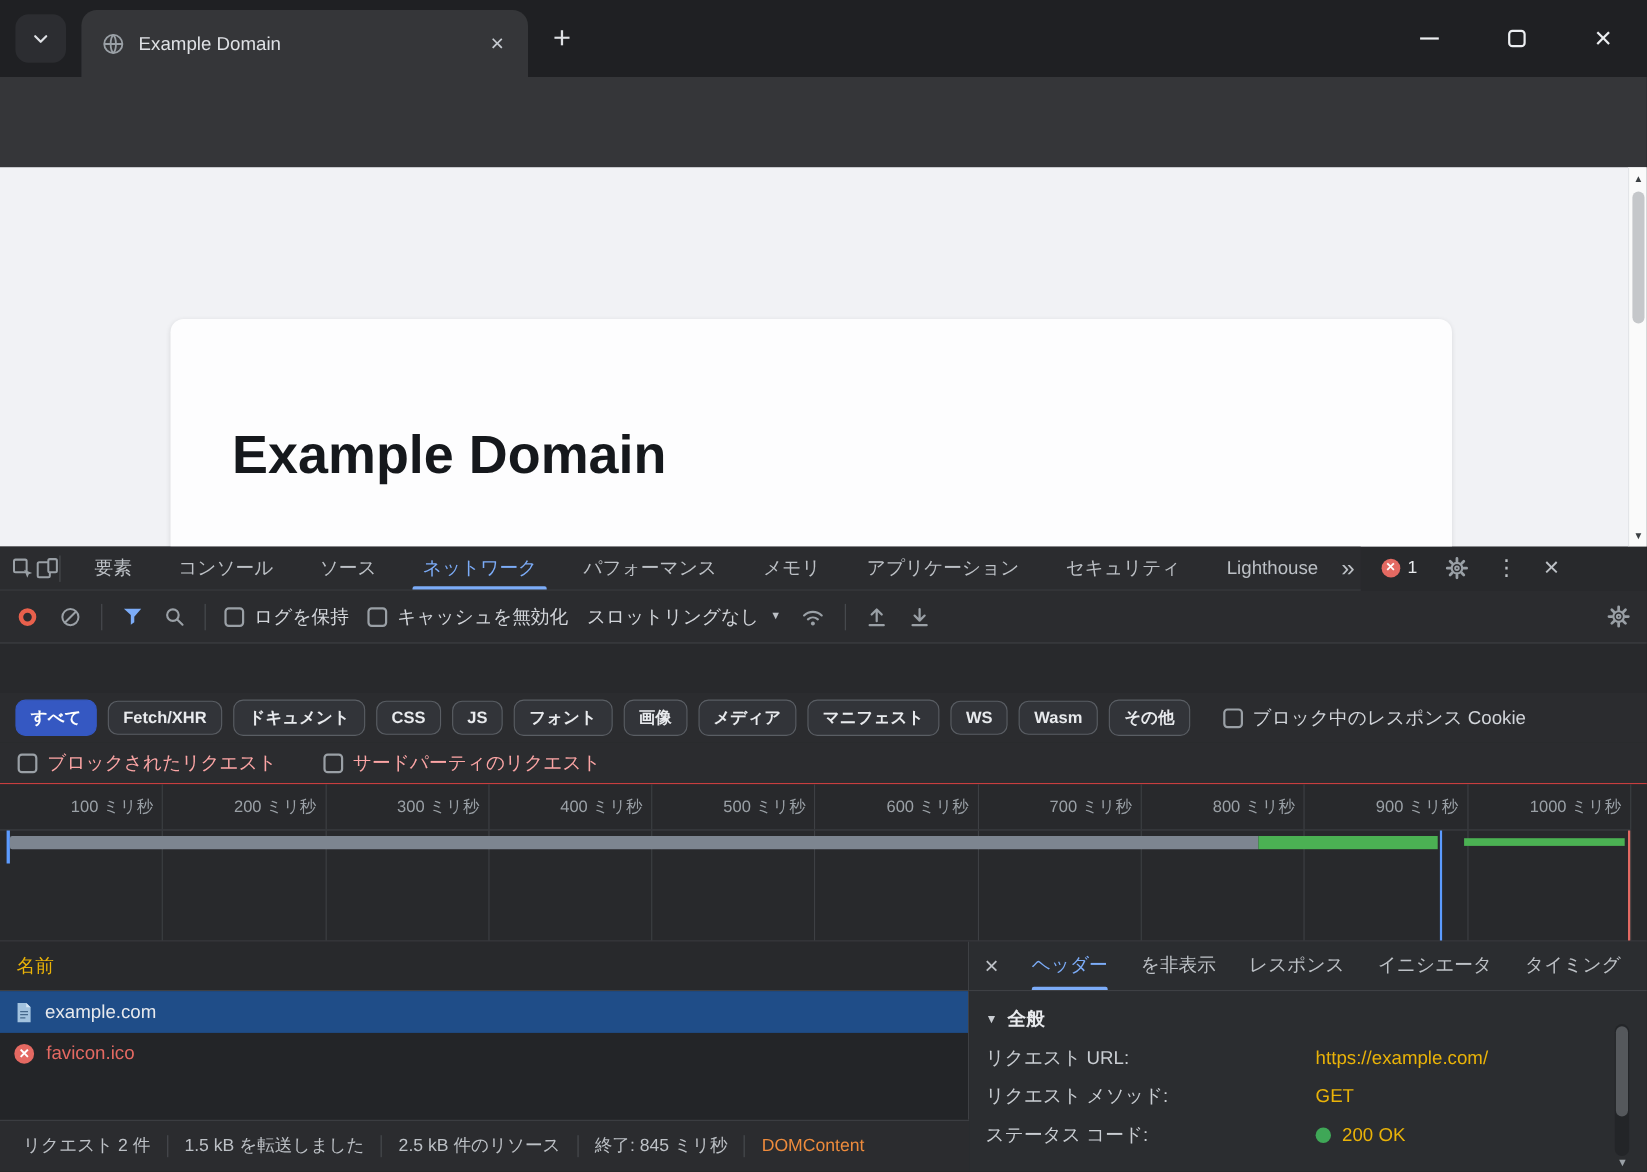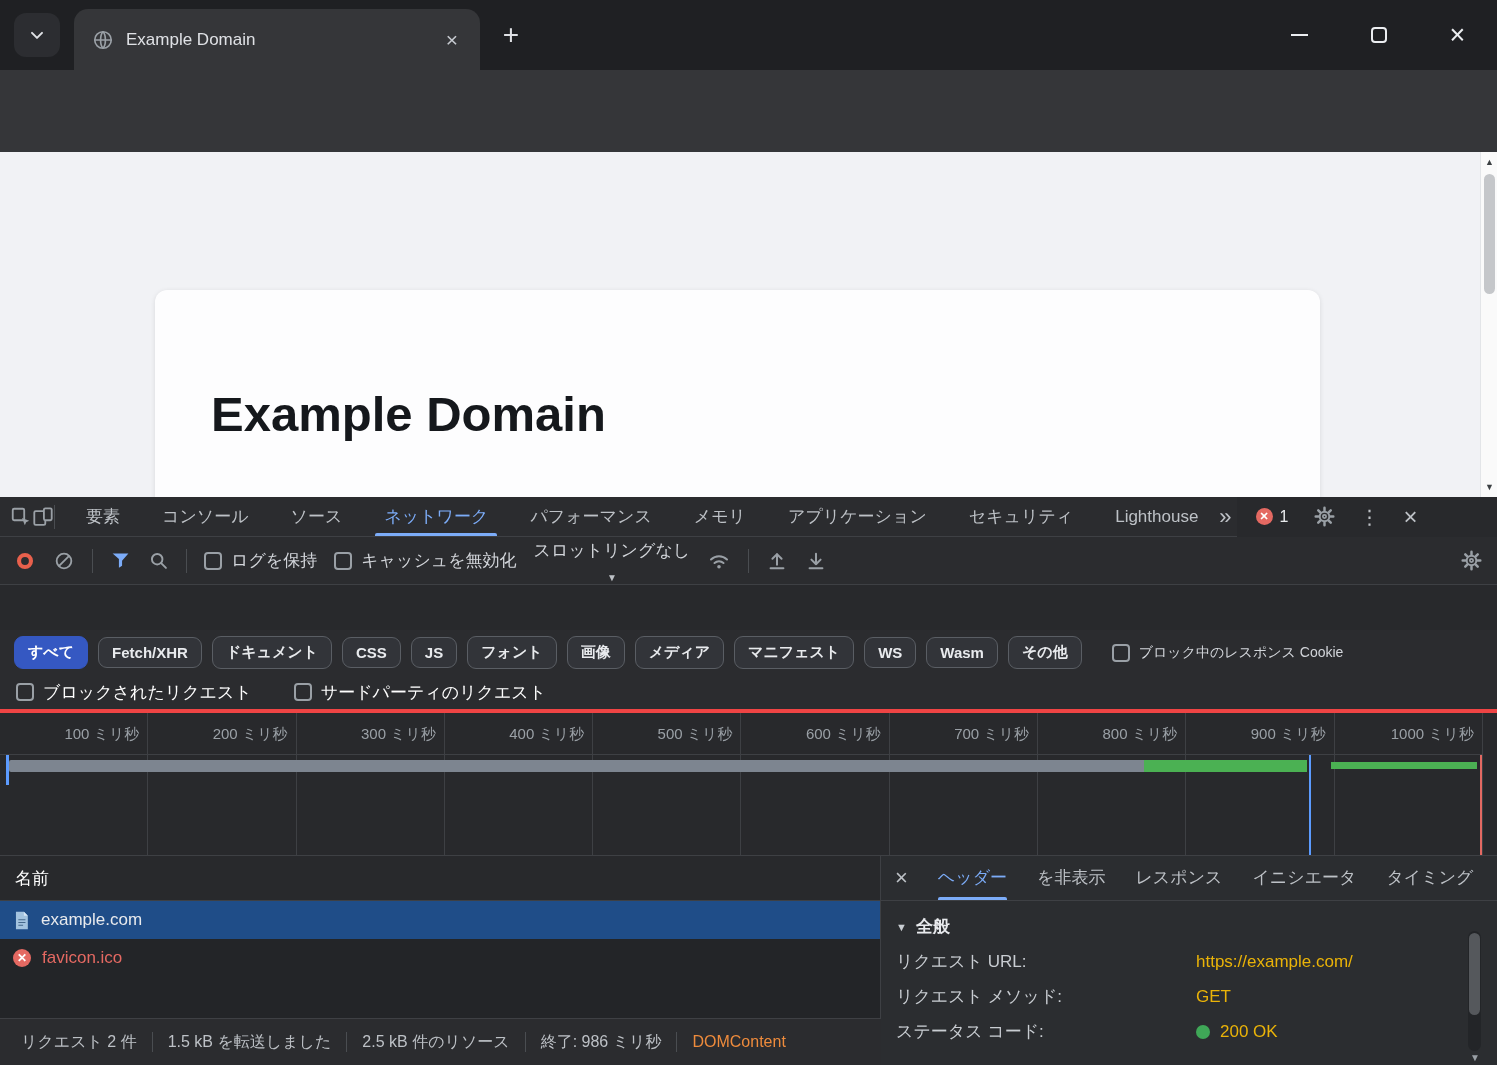--- a/index.html
+++ b/index.html
@@ -79,7 +79,7 @@
   .dt-toolbar { position:absolute; left:0; top:40px; width:1497px; height:48px; background:#2b2c2f;
     border-bottom:1px solid #3e4044; display:flex; align-items:center; padding:0 14px; gap:17px;
     font-size:17px; color:#d2d5da; }
-  .throttle { display:flex; align-items:center; gap:10px; white-space:nowrap;flex-direction:column; }
+  .throttle { display:flex; align-items:center; gap:10px; white-space:nowrap; }
   .caret { font-size:10px; color:#bdc1c6; }
   .tb-spacer { flex:1; }
 

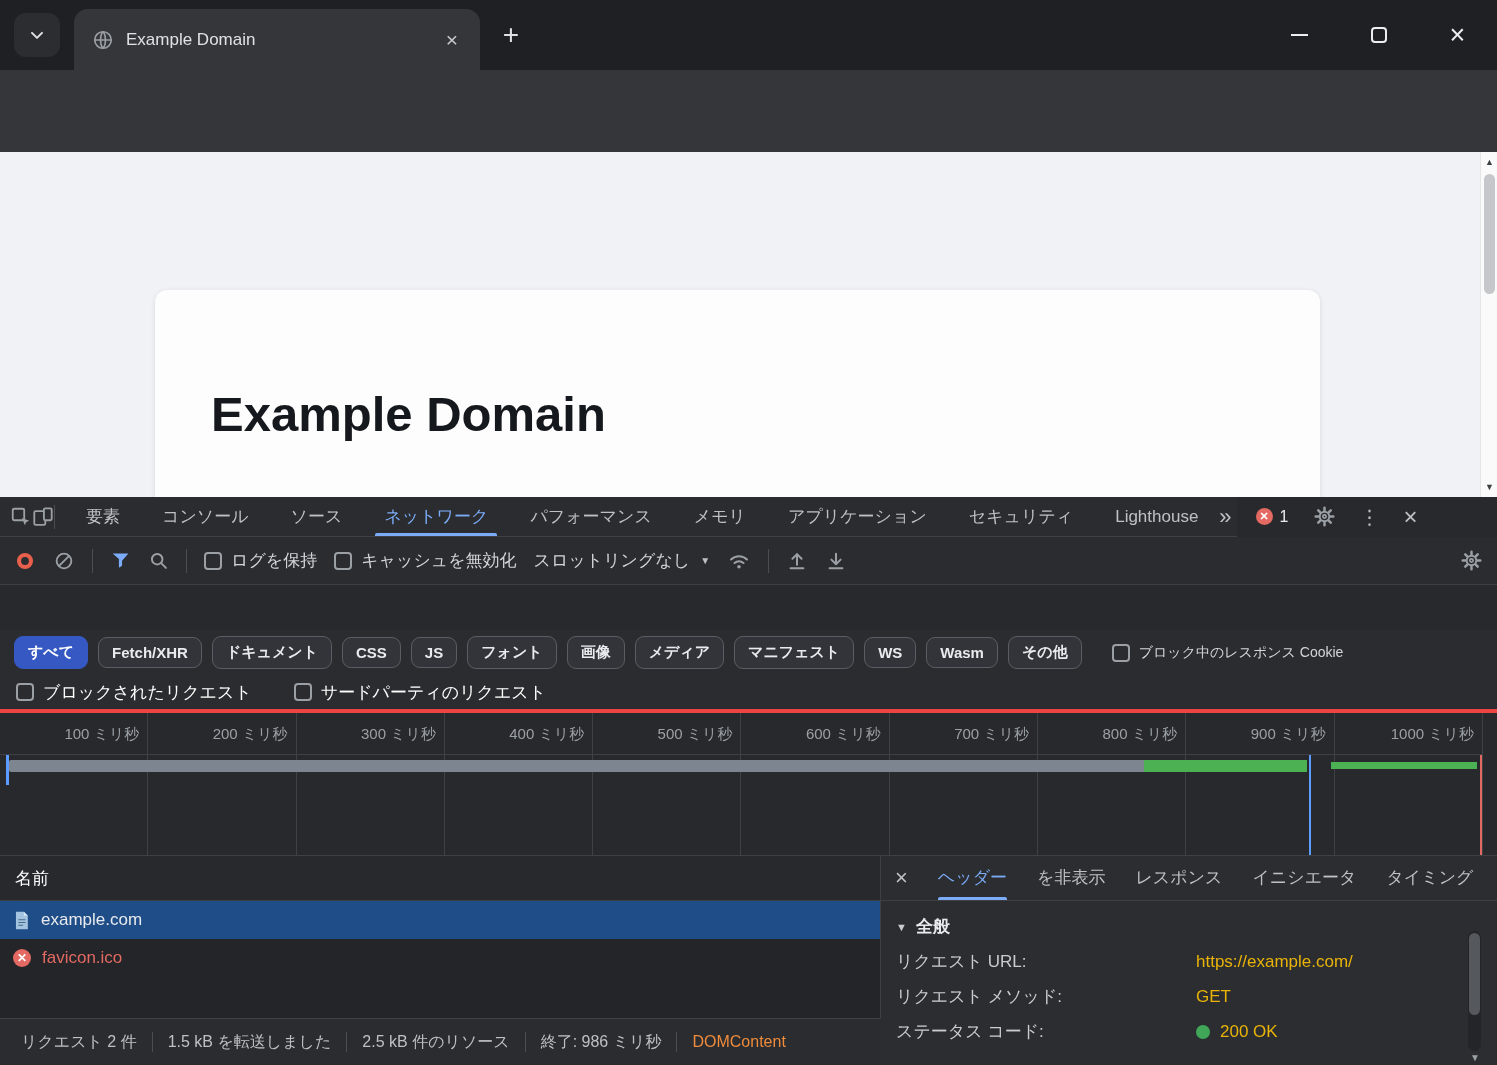--- a/index.html
+++ b/index.html
@@ -379,7 +379,7 @@
     <span class="chip">Wasm</span>
     <span class="chip">その他</span>
     <span class="chip-cb-gap"></span>
-    <label class="cb-lab" style="font-size:14px">
+    <label class="cb-lab" style="font-size:17px">
       <span class="cb"></span>
       <span>ブロック中のレスポンス Cookie</span>
     </label>

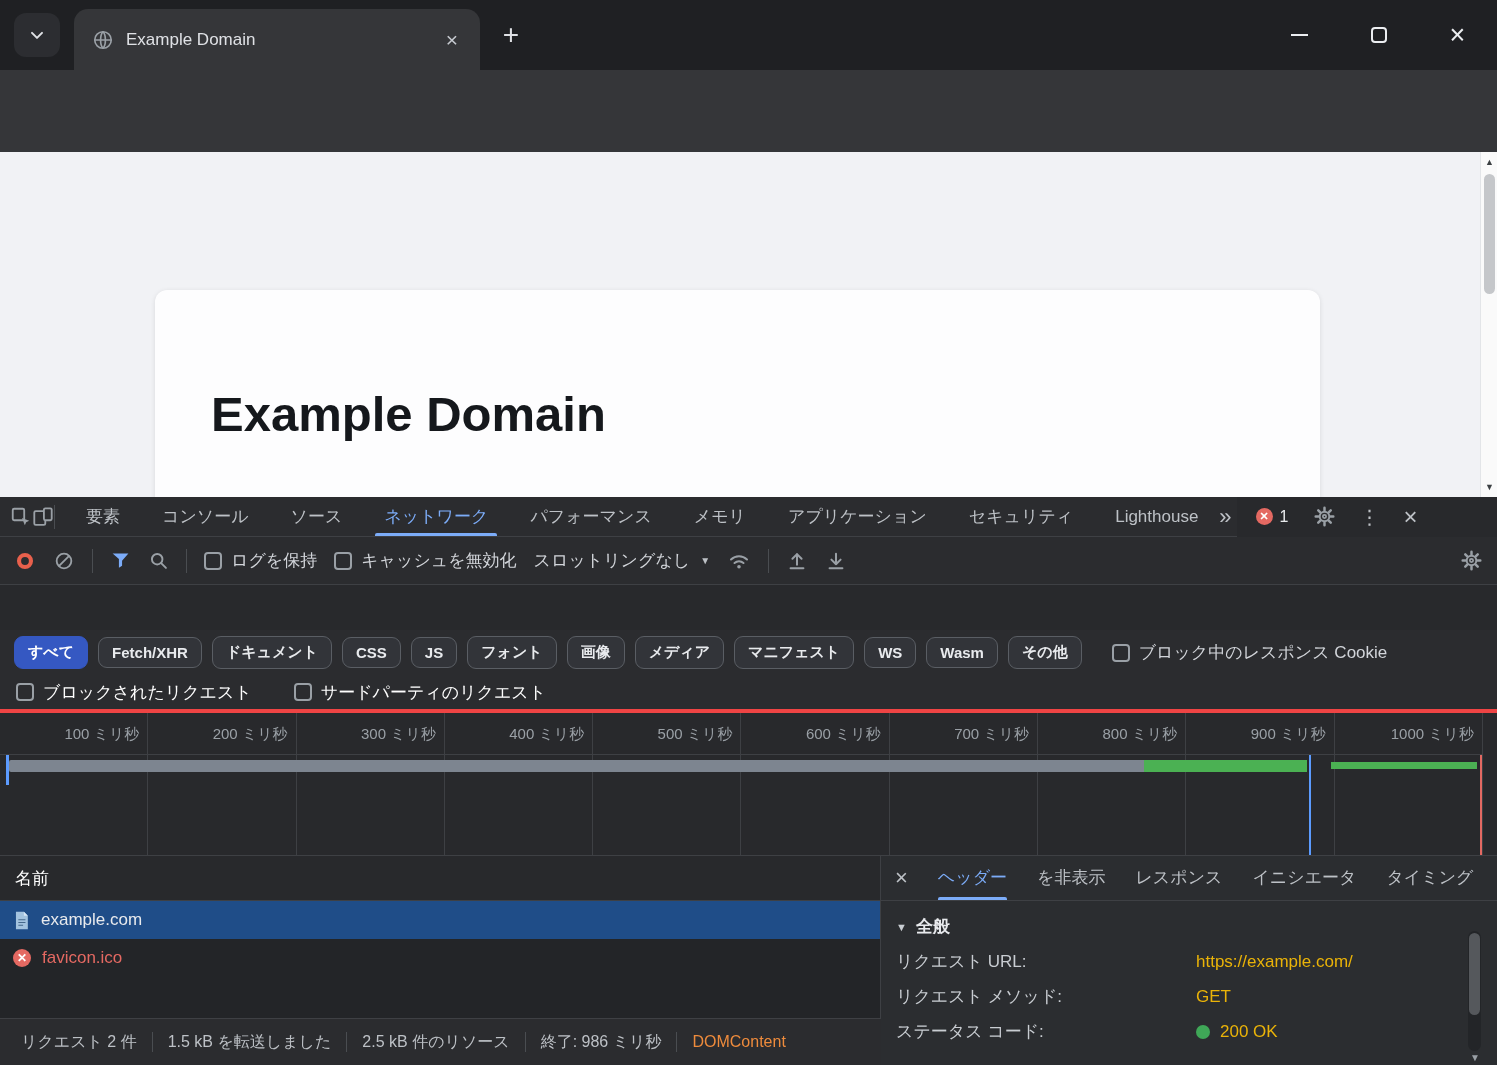--- a/index.html
+++ b/index.html
@@ -100,8 +100,8 @@
   .chip-cb-gap { width:10px; }
 
   .dt-checkrow { position:absolute; left:0; top:178px; width:1497px; height:38px; background:#2b2c2f;
-    border-bottom:4px solid #ef4444; display:flex; align-items:center; padding:0 16px; gap:42px;
-    font-size:17px; color:#ffffff; }
+    border-bottom:1px solid #ef4444; display:flex; align-items:center; padding:0 16px; gap:42px;
+    font-size:17px; color:#fca5a5; }
 
   
   .dt-overview { position:absolute; left:0; top:216px; width:1497px; height:143px; background:#28292c;

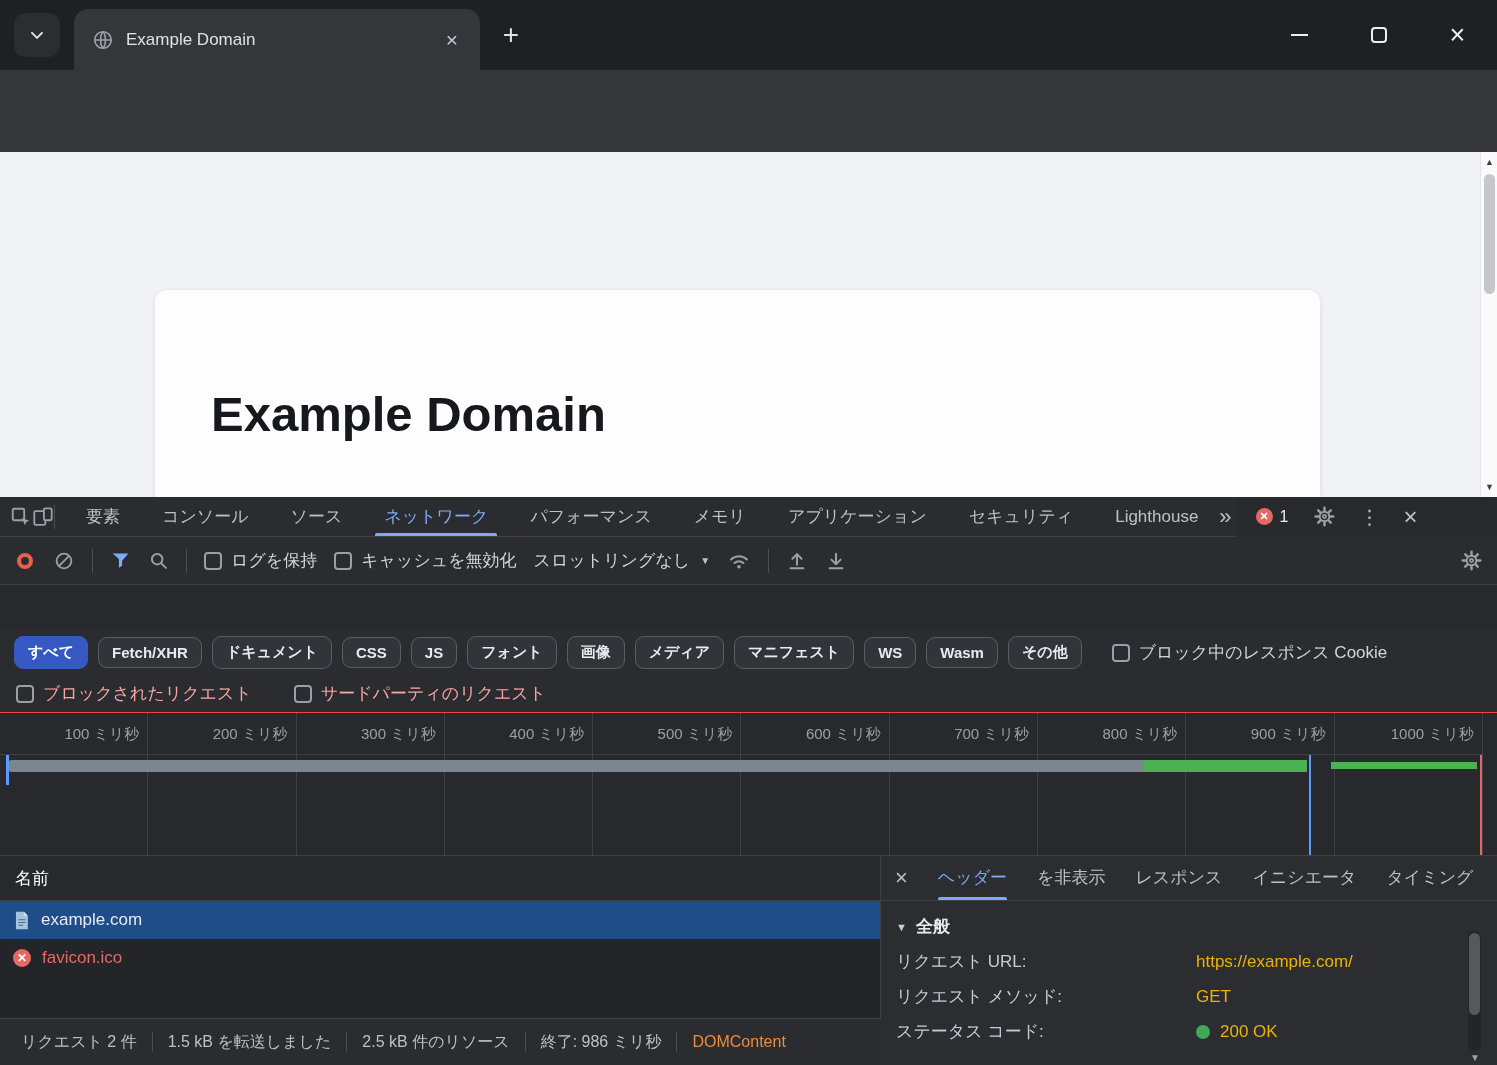--- a/index.html
+++ b/index.html
@@ -123,7 +123,7 @@
   
   .dt-tablehead { position:absolute; left:0; top:359px; width:881px; height:45px; background:#28292c;
     border-bottom:1px solid #3e4044; border-right:1px solid #3e4044; display:flex; align-items:center;
-    padding-left:15px; font-size:17px; color:#ffffff; }
+    padding-left:15px; font-size:17px; color:#eab308; }
   .dt-rows { position:absolute; left:0; top:404px; width:881px; height:117px; background:#232528;
     border-right:1px solid #3e4044; }
   .req-row { height:38px; display:flex; align-items:center; gap:11px; padding-left:13px; font-size:17px; }

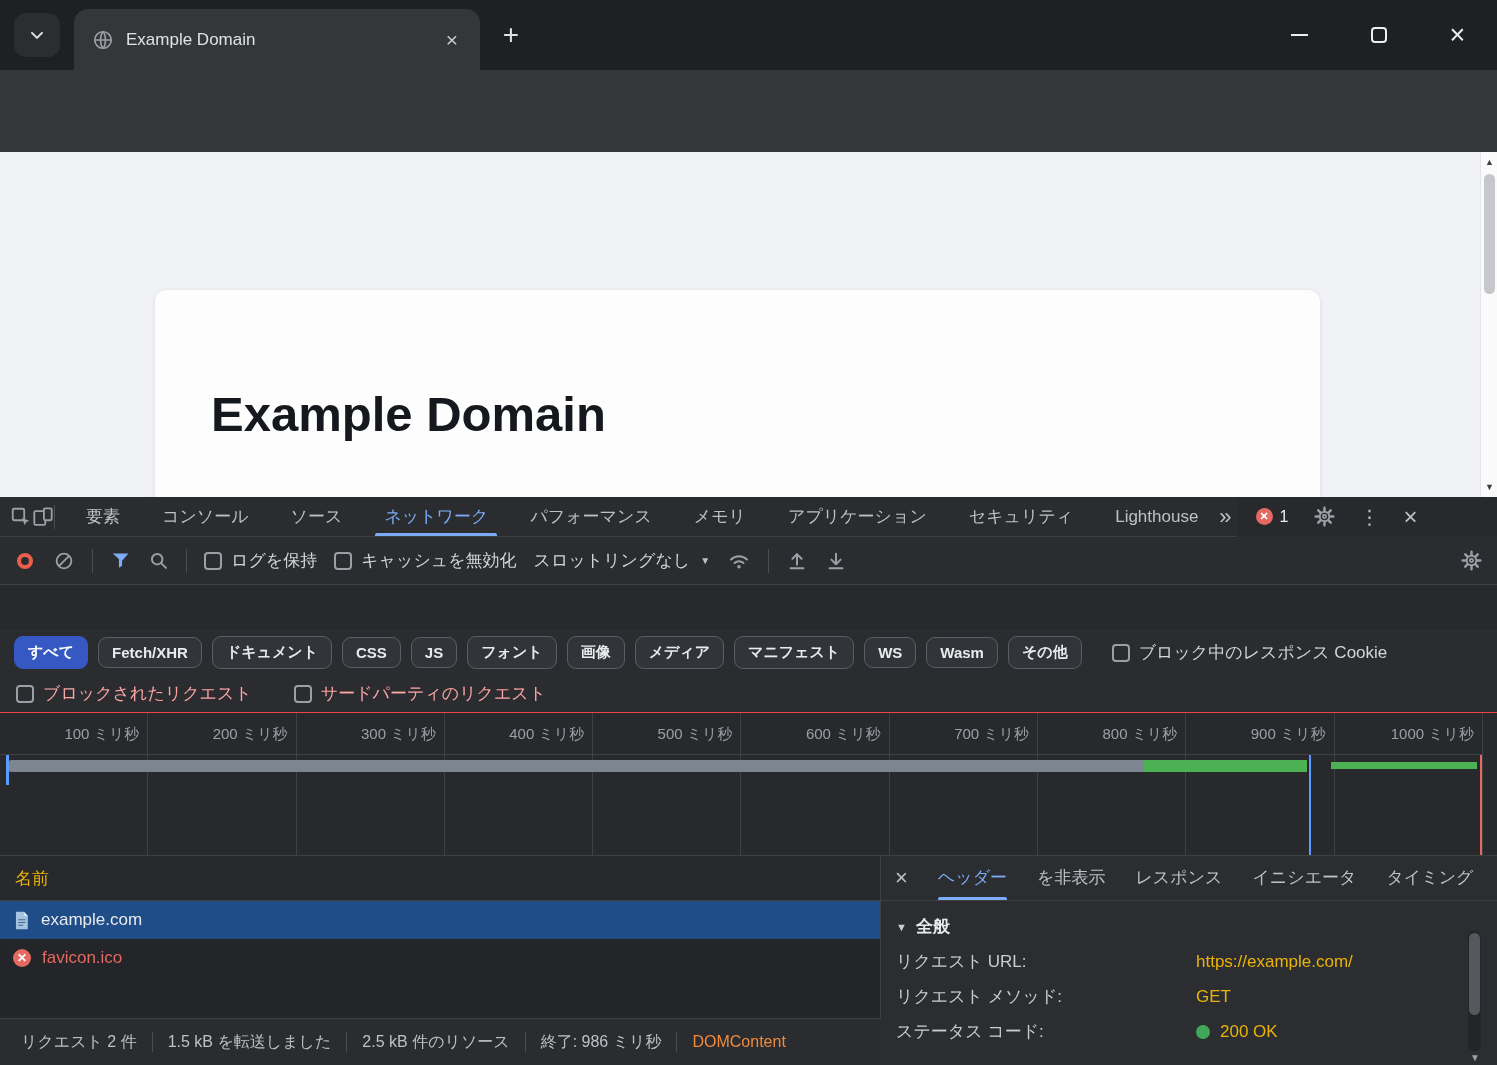--- a/index.html
+++ b/index.html
@@ -453,7 +453,7 @@
     <span class="st-item">リクエスト 2 件</span>
     <span class="st-item">1.5 kB を転送しました</span>
     <span class="st-item">2.5 kB 件のリソース</span>
-    <span class="st-item">終了: 986 ミリ秒</span>
+    <span class="st-item">終了: 845 ミリ秒</span>
     <span class="st-item dom">DOMContent</span>
   </div>
 

